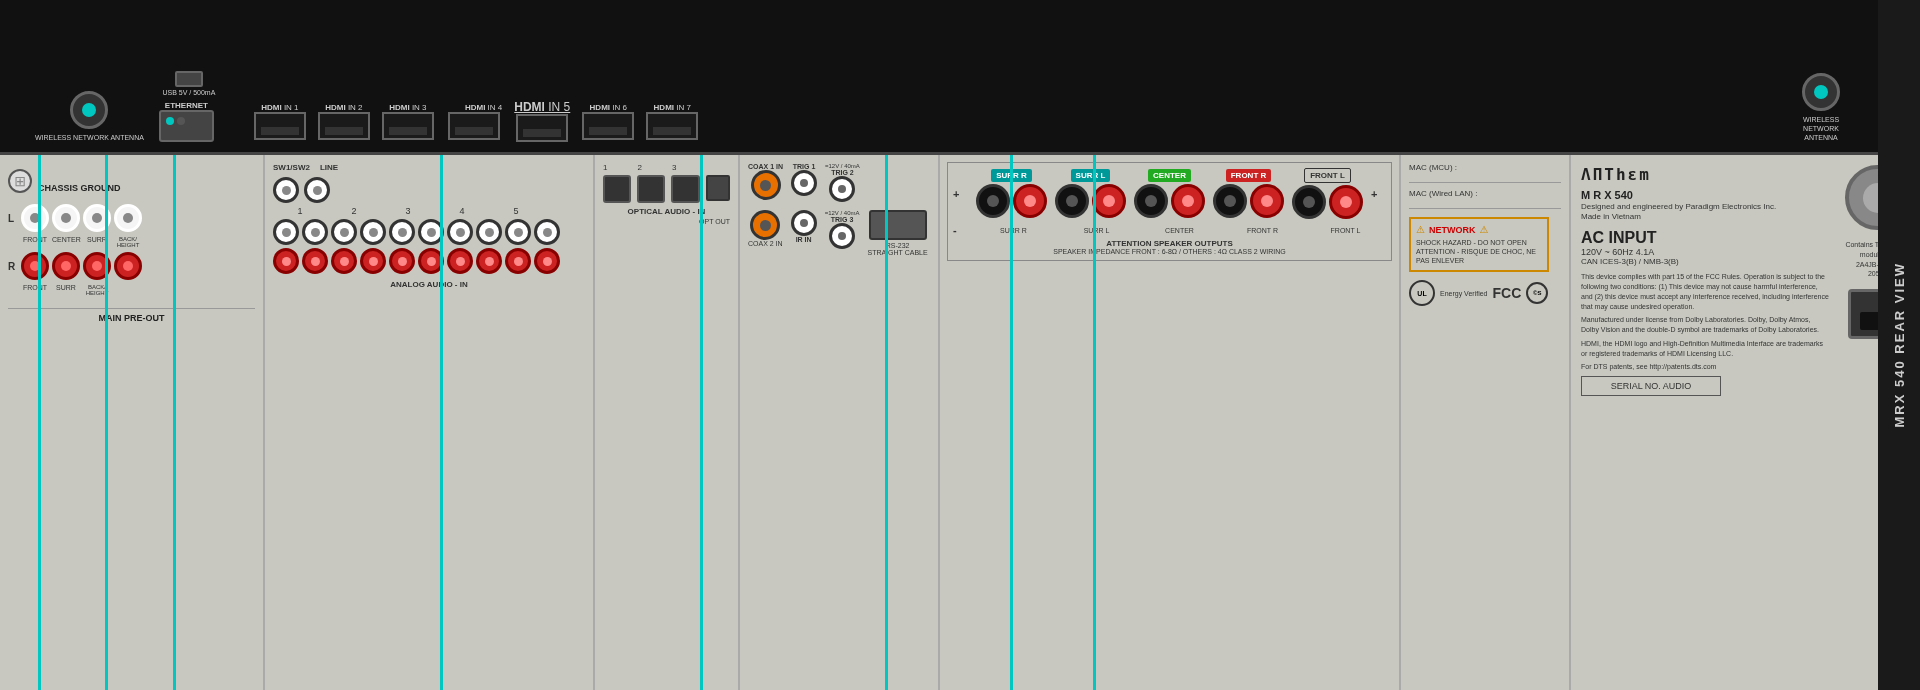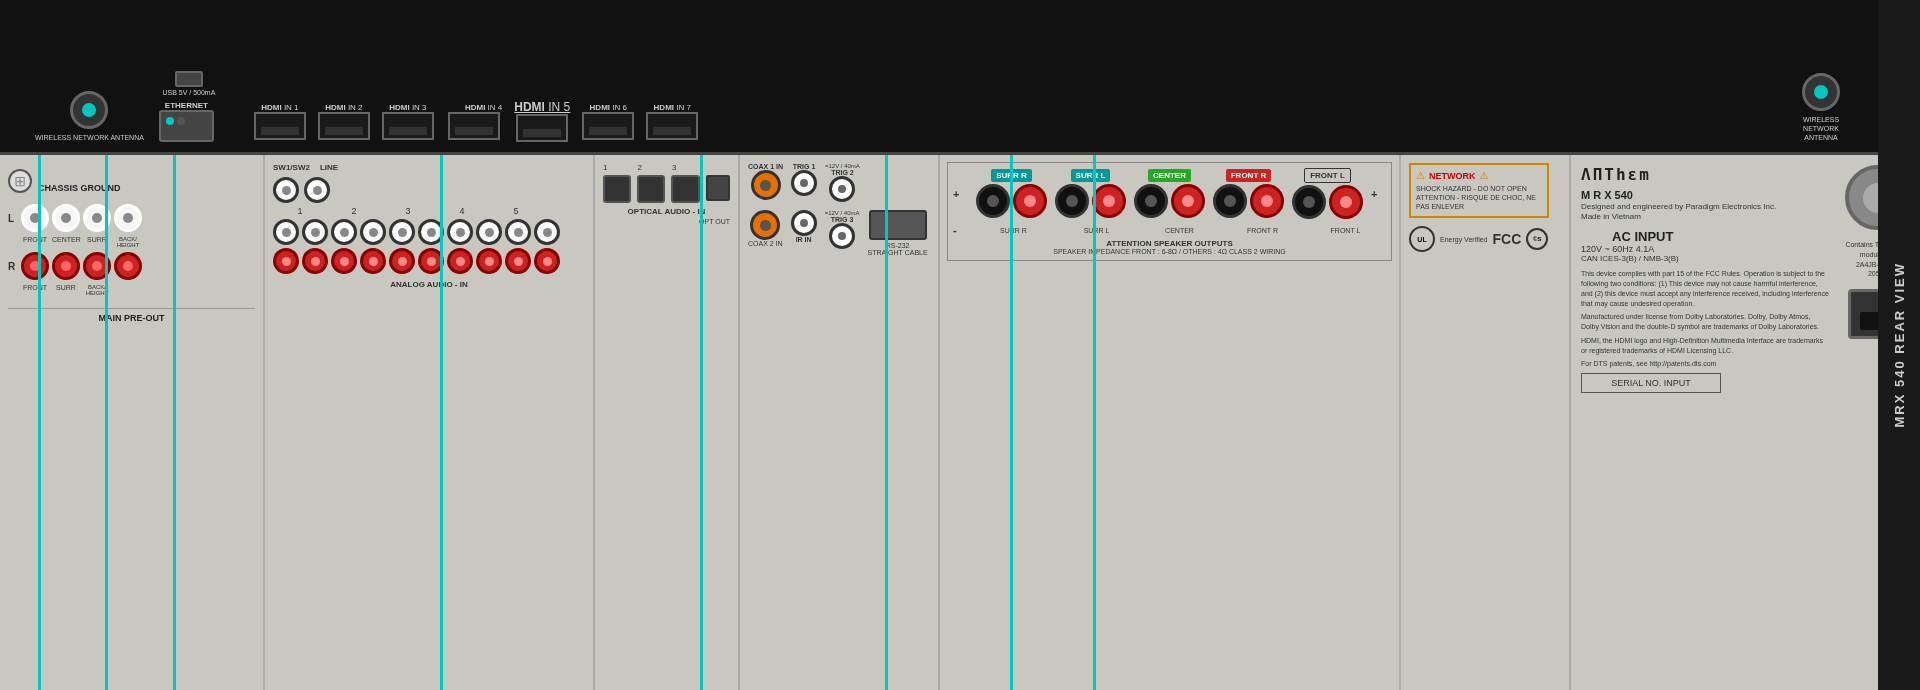--- a/index.html
+++ b/index.html
@@ -695,6 +695,10 @@
       </div>
 
       <div class="bottom-mac-info">
+        <div style="margin-bottom:8px;">
+          <div style="font-size:8px; color:#333; border-bottom:1px solid #999; padding-bottom:10px; margin-bottom:6px;">MAC (MCU) :</div>
+          <div style="font-size:8px; color:#333; border-bottom:1px solid #999; padding-bottom:10px;">MAC (Wired LAN) :</div>
+        </div>
 
         <div style="border:2px solid #cc8800; padding:5px; max-width:140px;">
           <div style="display:flex; align-items:center; gap:4px; margin-bottom:3px;">

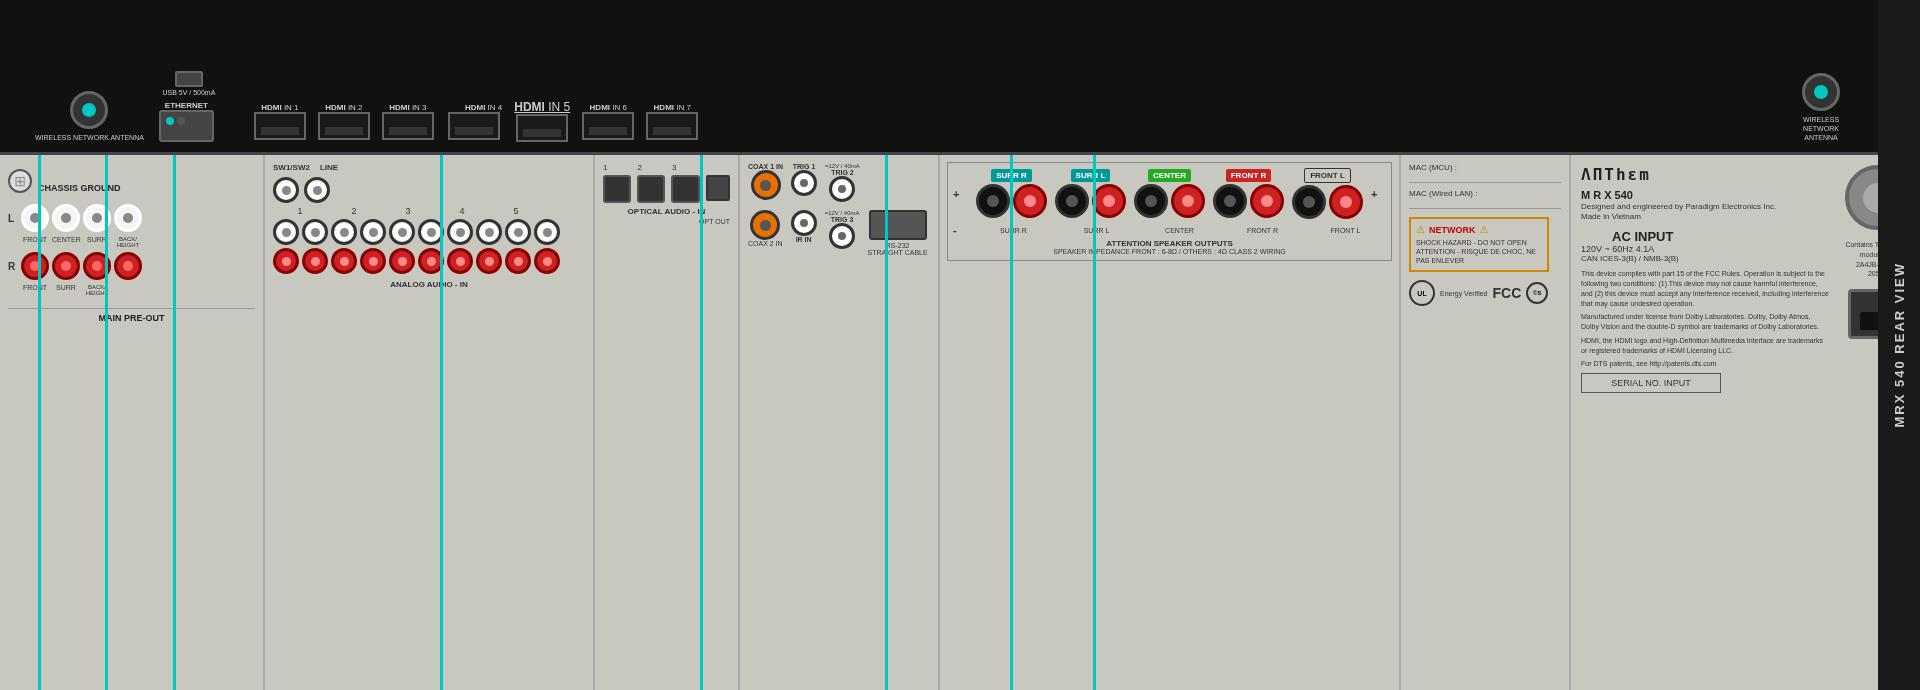--- a/index.html
+++ b/index.html
@@ -727,7 +727,7 @@
             <div style="font-size:8px; color:#333; line-height:1.4;">Designed and engineered by Paradigm Electronics Inc.</div>
             <div style="font-size:8px; color:#333;">Made in Vietnam</div>
 
-            <div style="font-weight:bold; font-size:13px; color:#222; margin-top:8px;margin-left:31px;">AC INPUT</div>
+            <div style="font-weight:bold; font-size:16px; color:#222; margin-top:8px;">AC INPUT</div>
             <div style="font-size:9px; color:#333;">120V ~ 60Hz  4.1A</div>
             <div style="font-size:8px; color:#333;">CAN ICES-3(B) / NMB-3(B)</div>
 

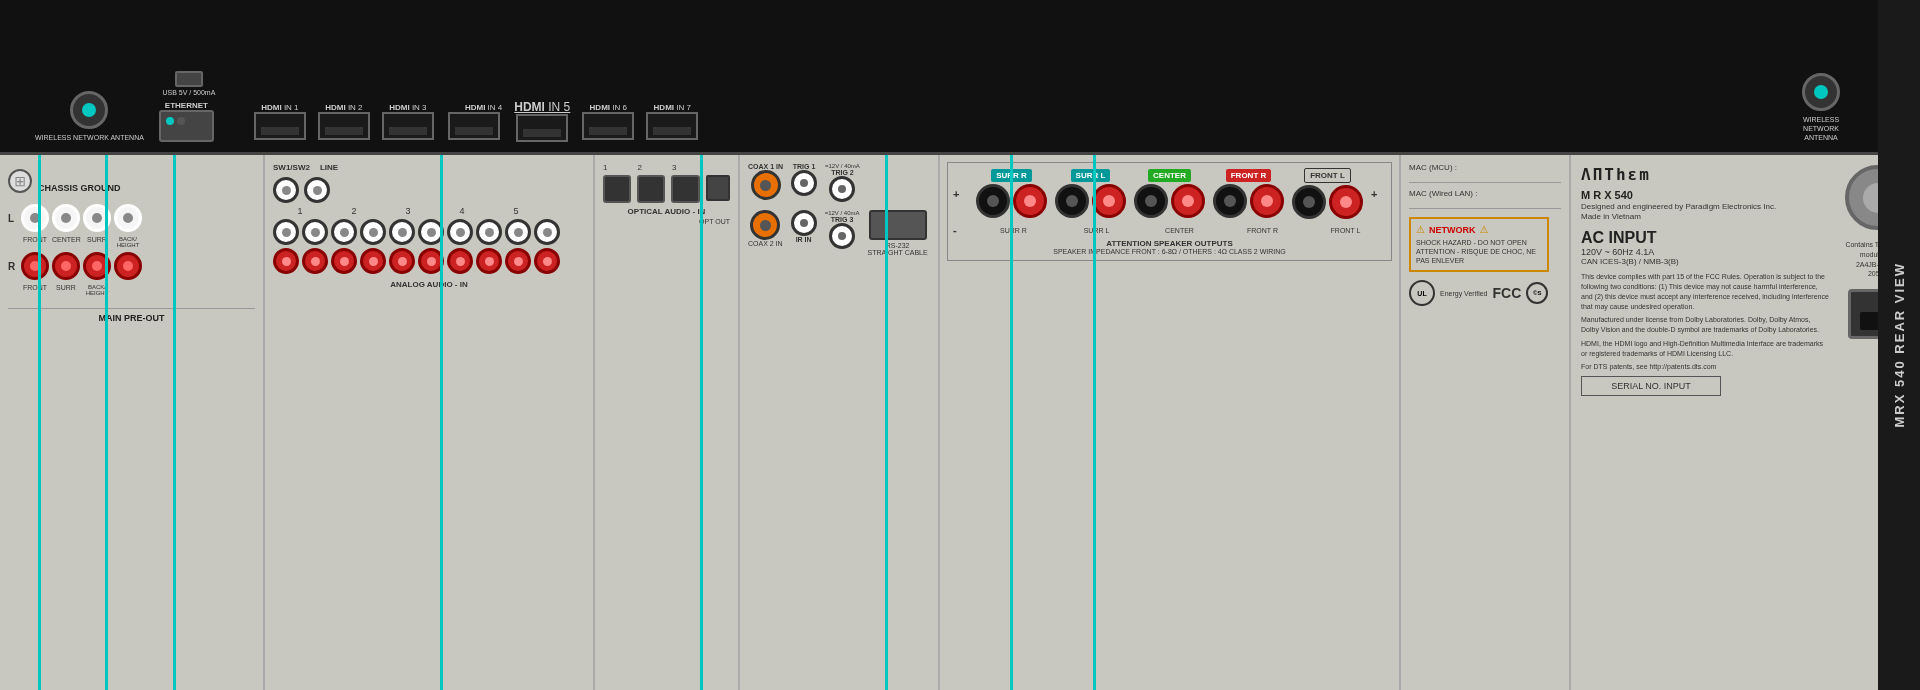--- a/index.html
+++ b/index.html
@@ -736,7 +736,7 @@
             <div style="font-size:7px; color:#333; line-height:1.4; margin-top:4px;">HDMI, the HDMI logo and High-Definition Multimedia Interface are trademarks or registered trademarks of HDMI Licensing LLC.</div>
             <div style="font-size:7px; color:#333; margin-top:4px;">For DTS patents, see http://patents.dts.com</div>
 
-            <div style="border:1px solid #555; padding:4px 10px; font-size:9px; text-align:center; color:#333; margin-top:6px; width:140px;">SERIAL NO. INPUT</div>
+            <div style="border:1px solid #555; padding:4px 10px; font-size:9px; text-align:center; color:#333; margin-top:6px; width:140px;">SERIAL NO. AUDIO</div>
           </div>
 
           <div style="display:flex; flex-direction:column; align-items:center; gap:10px;">

